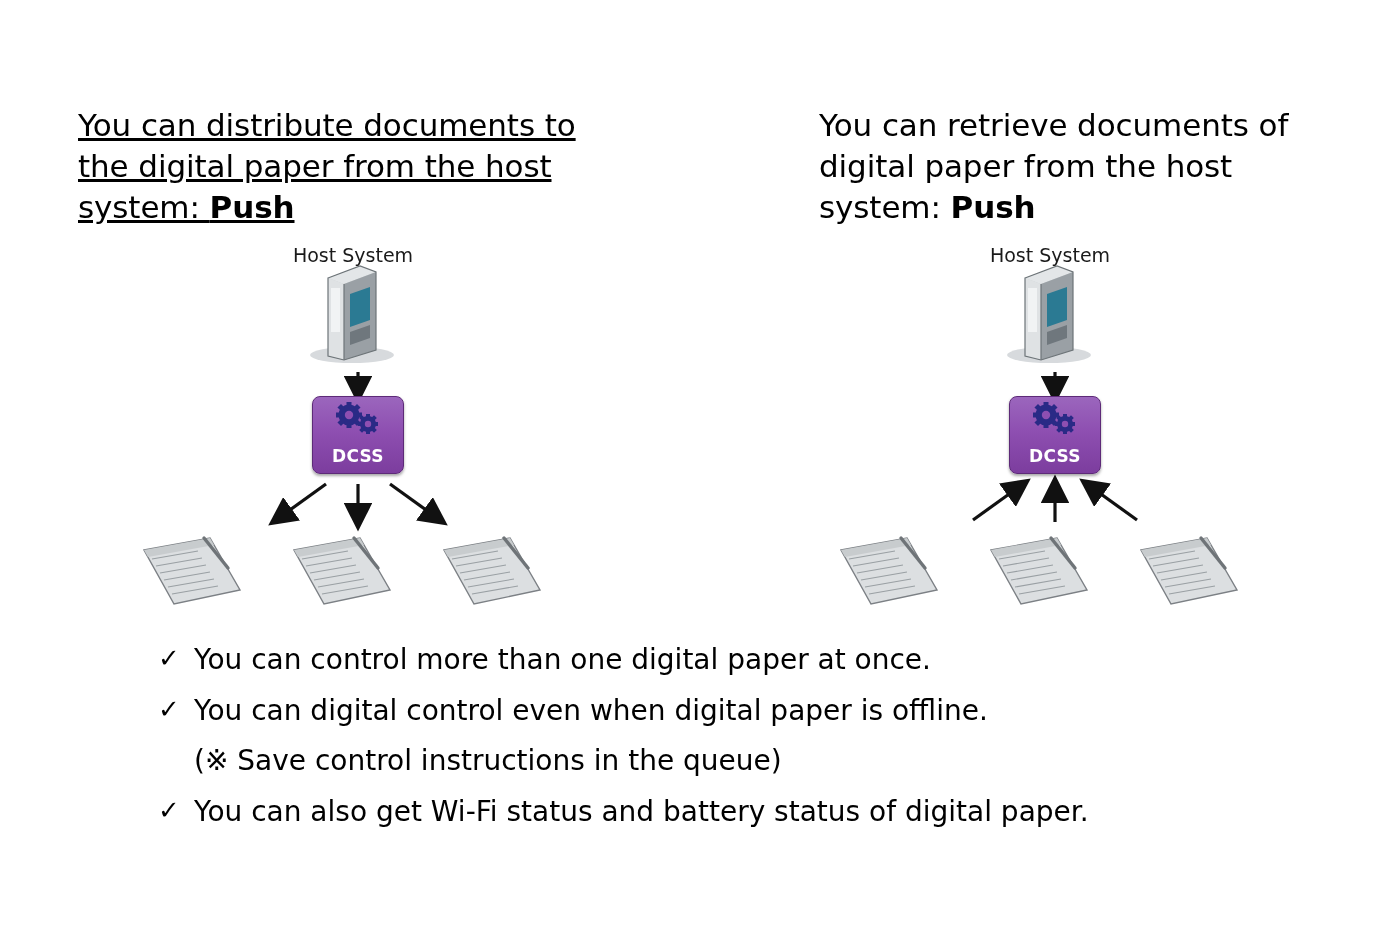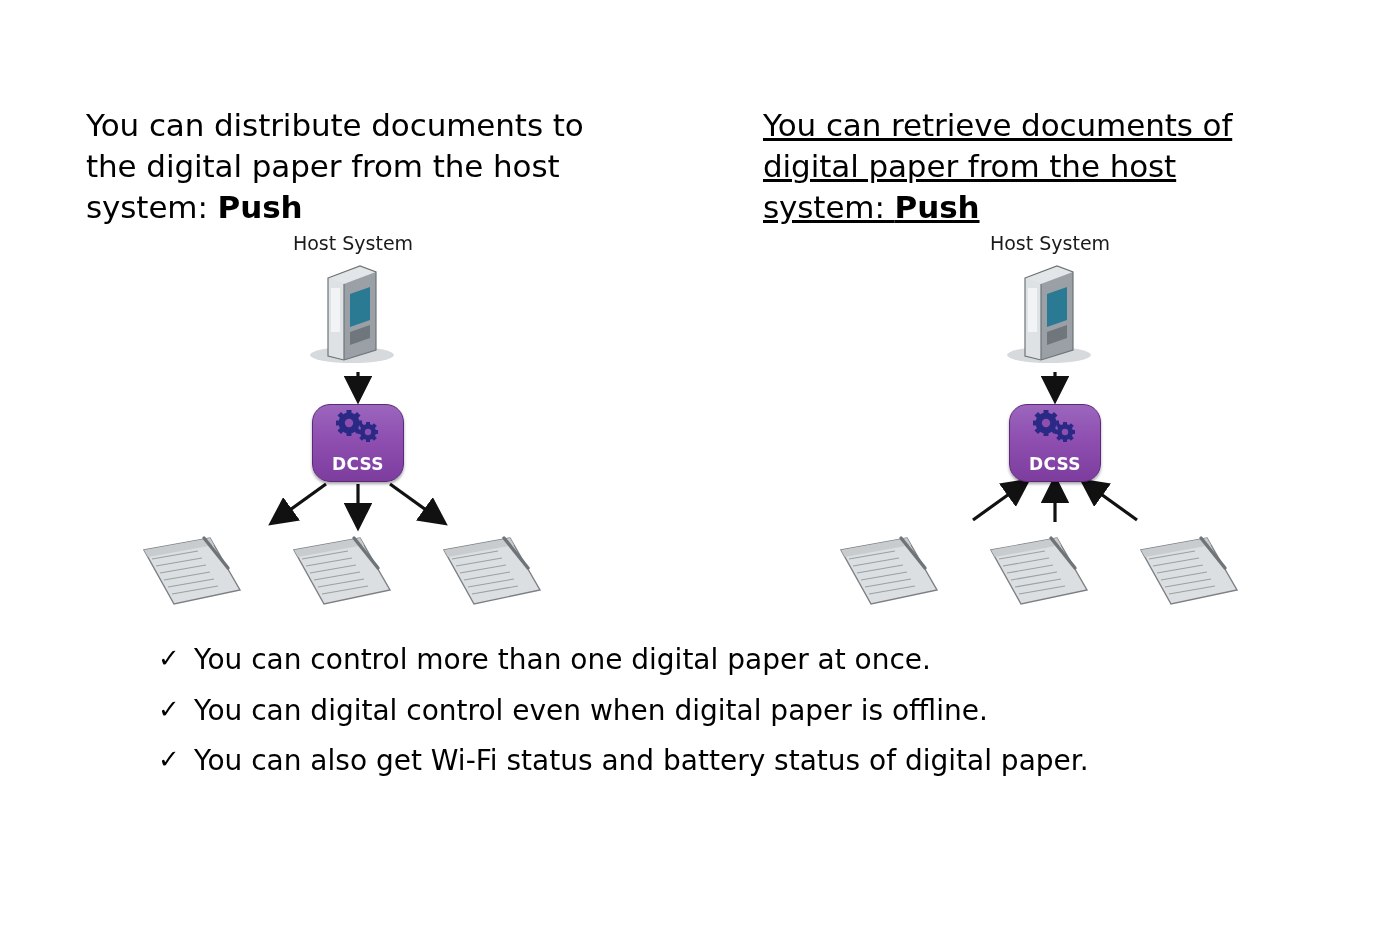--- a/index.html
+++ b/index.html
@@ -21,7 +21,7 @@
     top: 105px;
     width: 560px;
   }
-  .panel-left { left: 86px; }
+  .panel-left { left: 78px; text-decoration: underline; }
   .panel-right { left: 763px; text-decoration: underline; }
 
   .panel-heading {

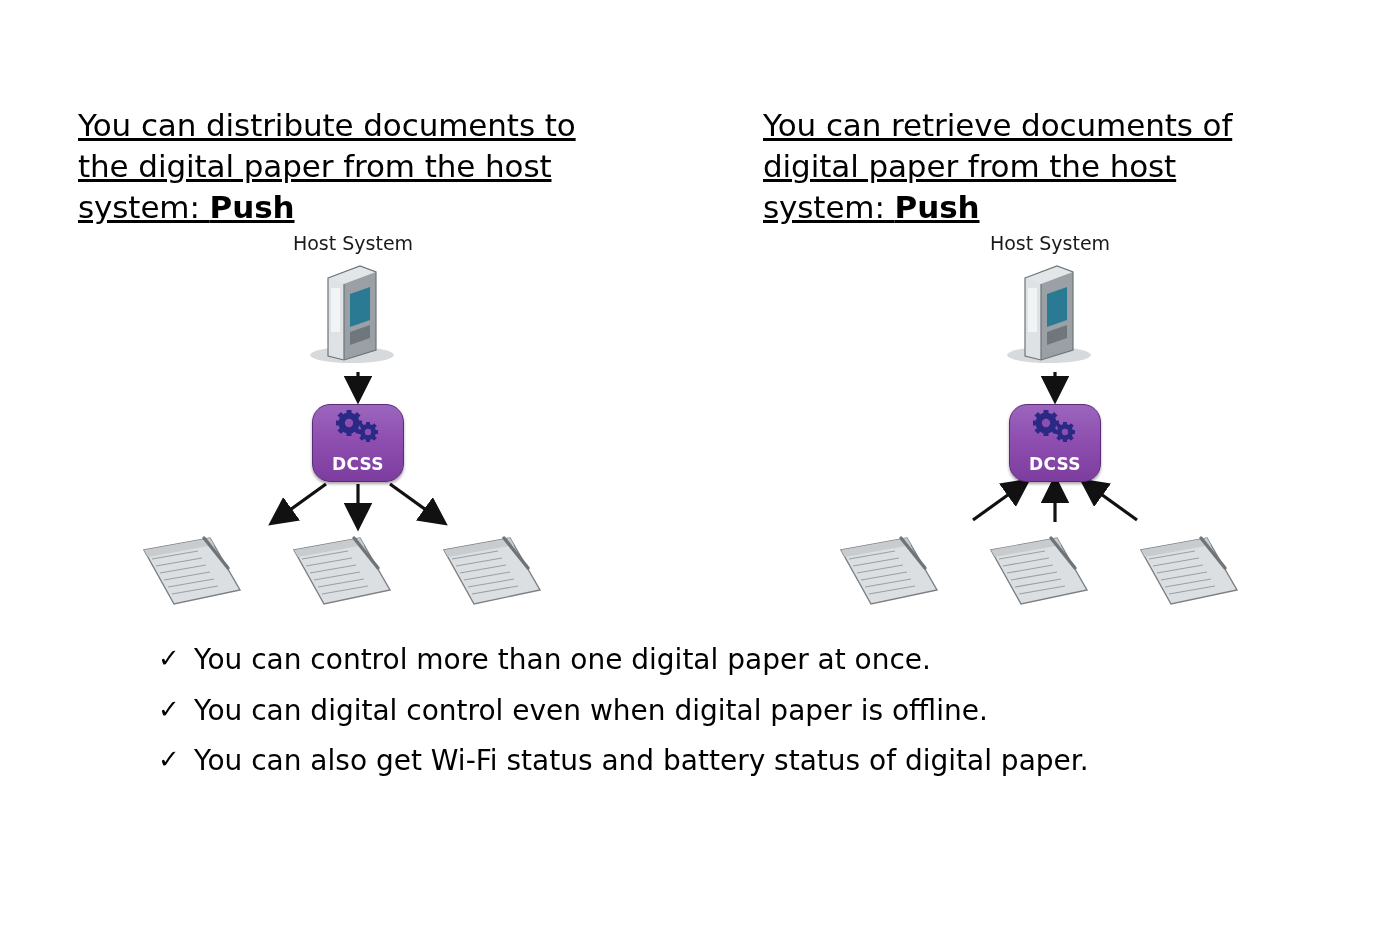--- a/index.html
+++ b/index.html
@@ -22,7 +22,7 @@
     width: 560px;
   }
   .panel-left { left: 78px; text-decoration: underline; }
-  .panel-right { left: 763px; text-decoration: underline; }
+  .panel-right { left: 819px; }
 
   .panel-heading {
     font-size: 31px;

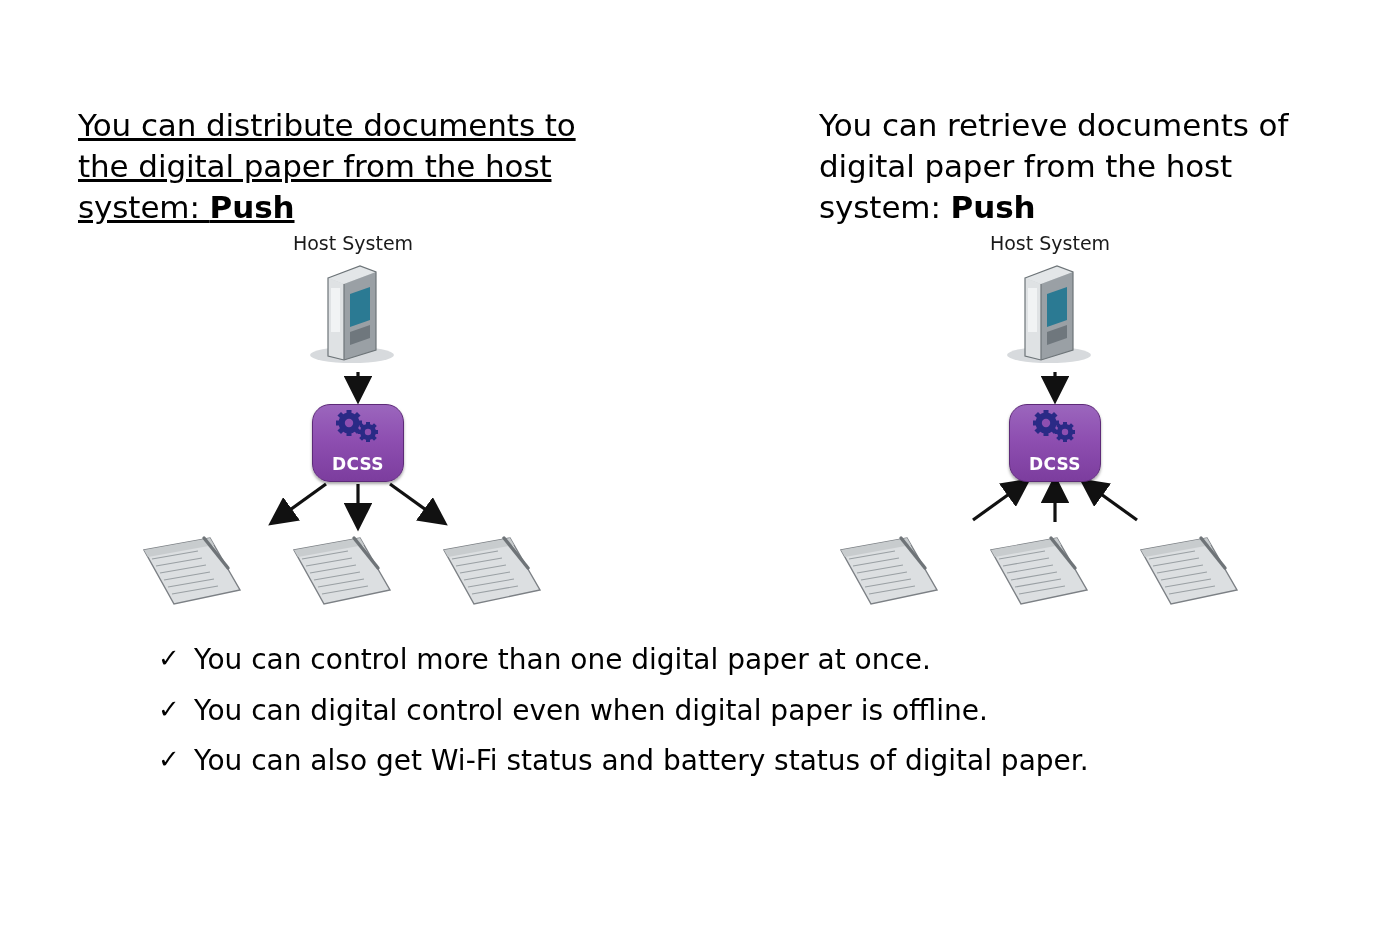--- a/index.html
+++ b/index.html
@@ -46,7 +46,7 @@
 
   .host-label {
     position: absolute;
-    top: 0;
+    top: 12px;
     width: 100%;
     text-align: center;
     font-size: 19px;

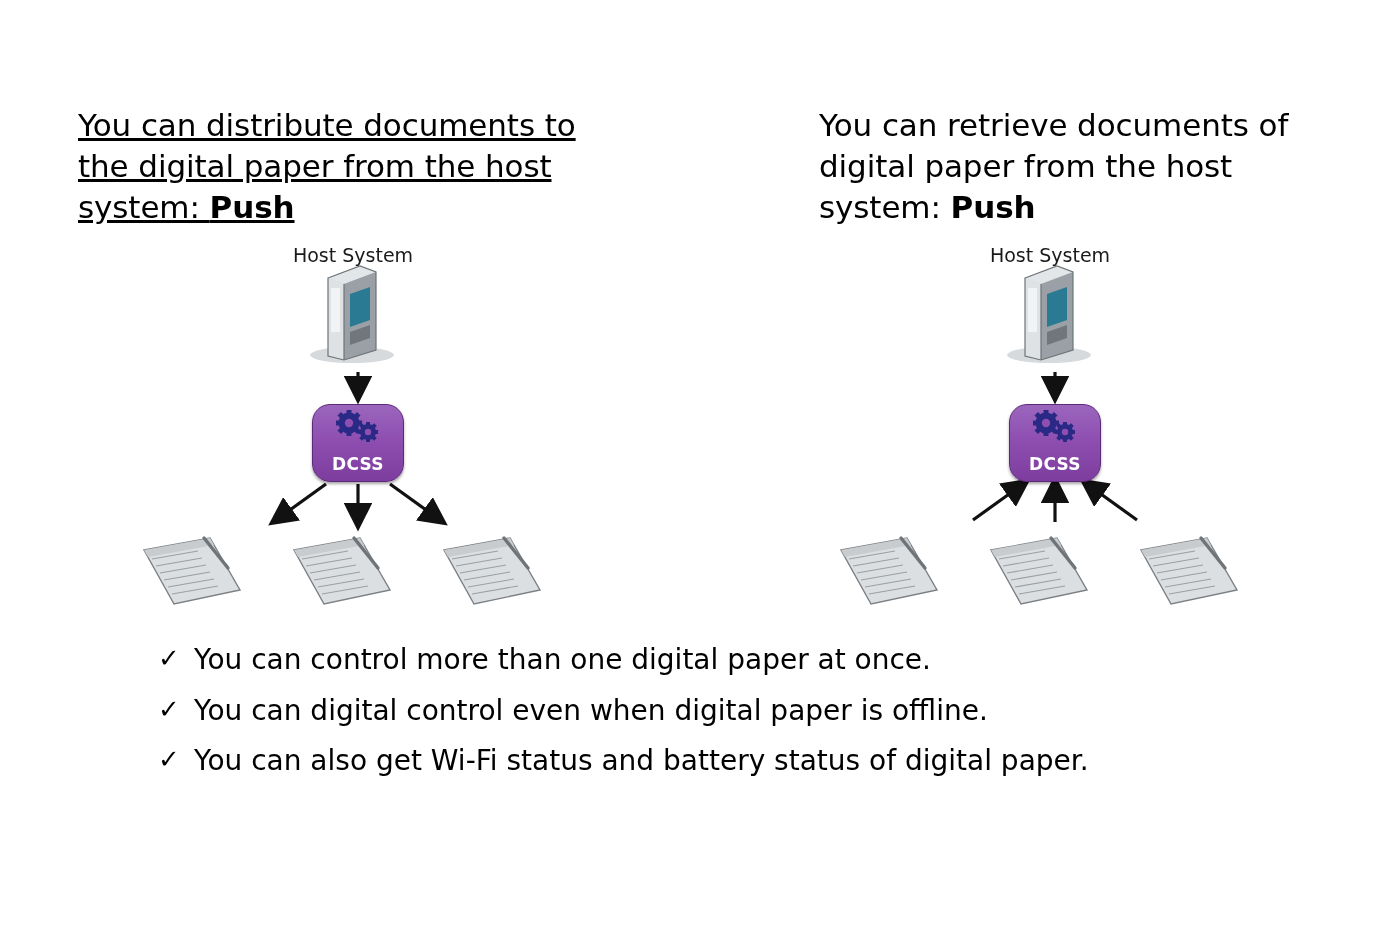--- a/index.html
+++ b/index.html
@@ -78,12 +78,12 @@
   
   .dcss {
     position: absolute;
-    top: 172px;
+    top: 164px;
     left: 50%;
     transform: translateX(-50%);
     width: 90px;
     height: 76px;
-    border-radius: 18px;
+    border-radius: 8px;
     background: linear-gradient(180deg, #9b66bd 0%, #8e4fb1 45%, #7c3d9e 100%);
     border: 1px solid #5d2a78;
     box-shadow: 0 2px 3px rgba(0,0,0,0.35);

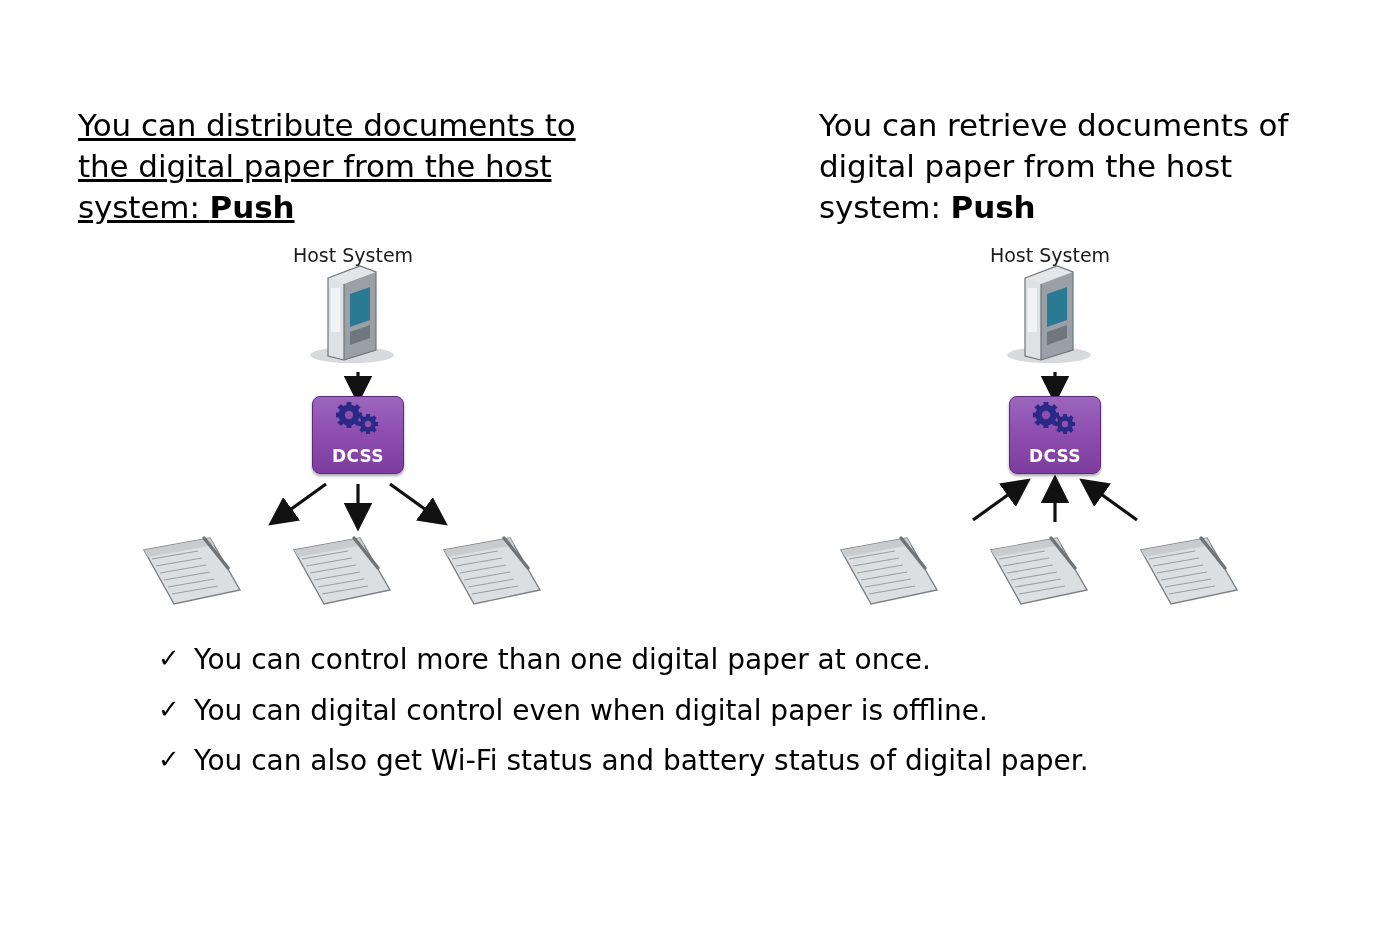--- a/index.html
+++ b/index.html
@@ -398,6 +398,10 @@
     <span class="bullet-mark">✓</span>
     <span class="bullet-text">You can digital control even when digital paper is offline.</span>
   </div>
+  <div class="bullet-row sub">
+    <span class="bullet-mark"></span>
+    <span class="bullet-text">(※ Save control instructions in the queue)</span>
+  </div>
   <div class="bullet-row">
     <span class="bullet-mark">✓</span>
     <span class="bullet-text">You can also get Wi-Fi status and battery status of digital paper.</span>

